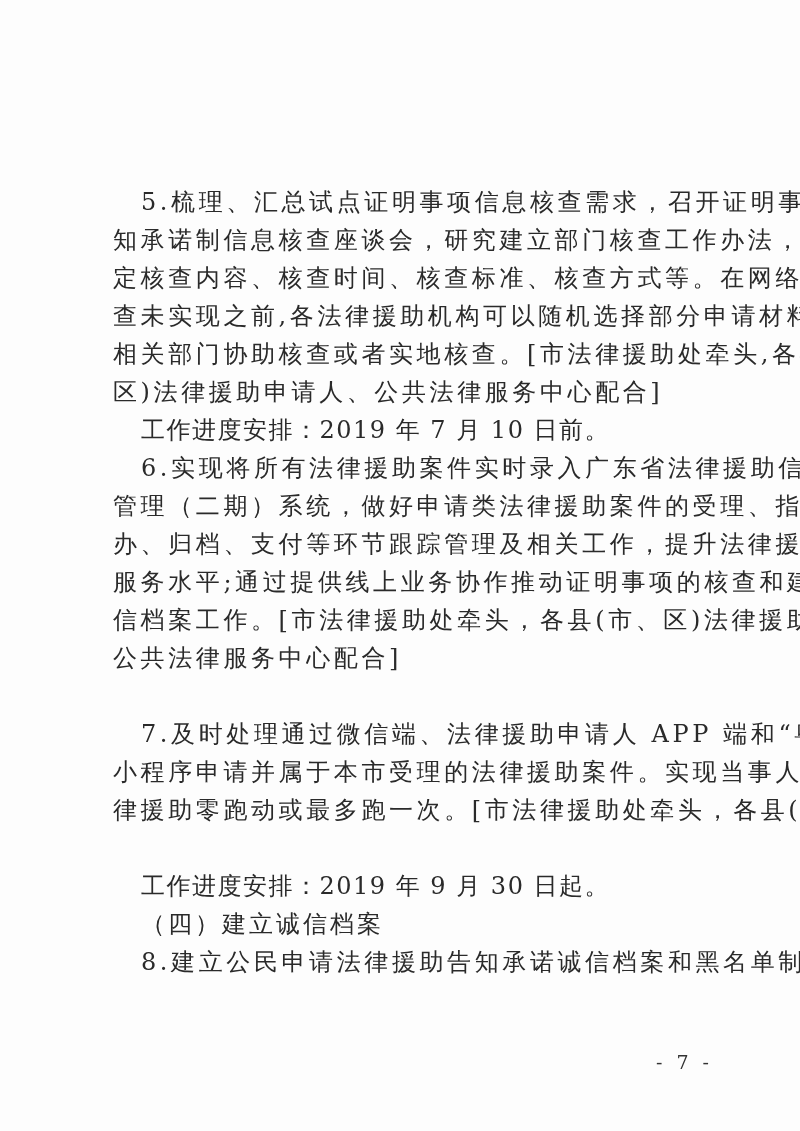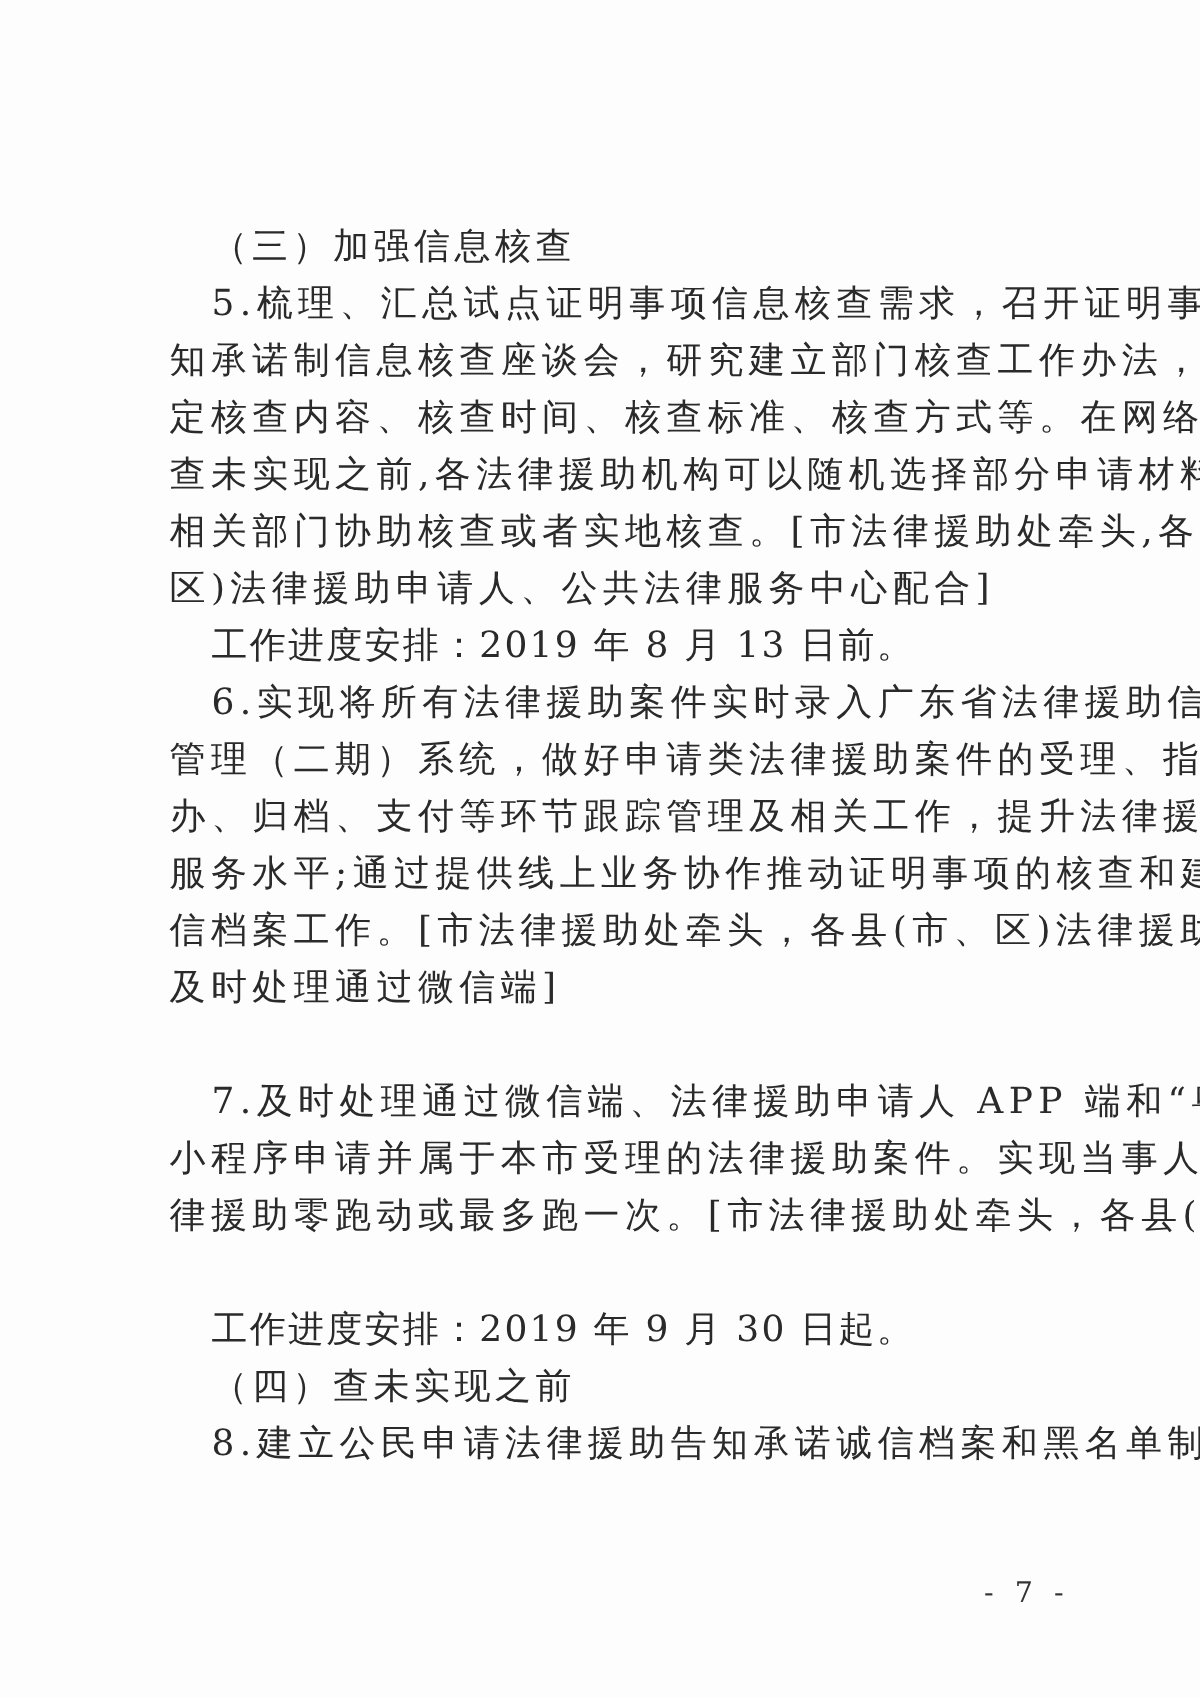--- a/index.html
+++ b/index.html
@@ -37,7 +37,6 @@
 <body>
 
 <div class="page">
-  <div class="line heading" style="top:145px">（三）加强信息核查</div>
   <div class="line indent" style="top:183px">5.梳理、汇总试点证明事项信息核查需求，召开证明事项告</div>
   <div class="line" style="top:221px">知承诺制信息核查座谈会，研究建立部门核查工作办法，分类确</div>
   <div class="line" style="top:259px">定核查内容、核查时间、核查标准、核查方式等。在网络共享核</div>

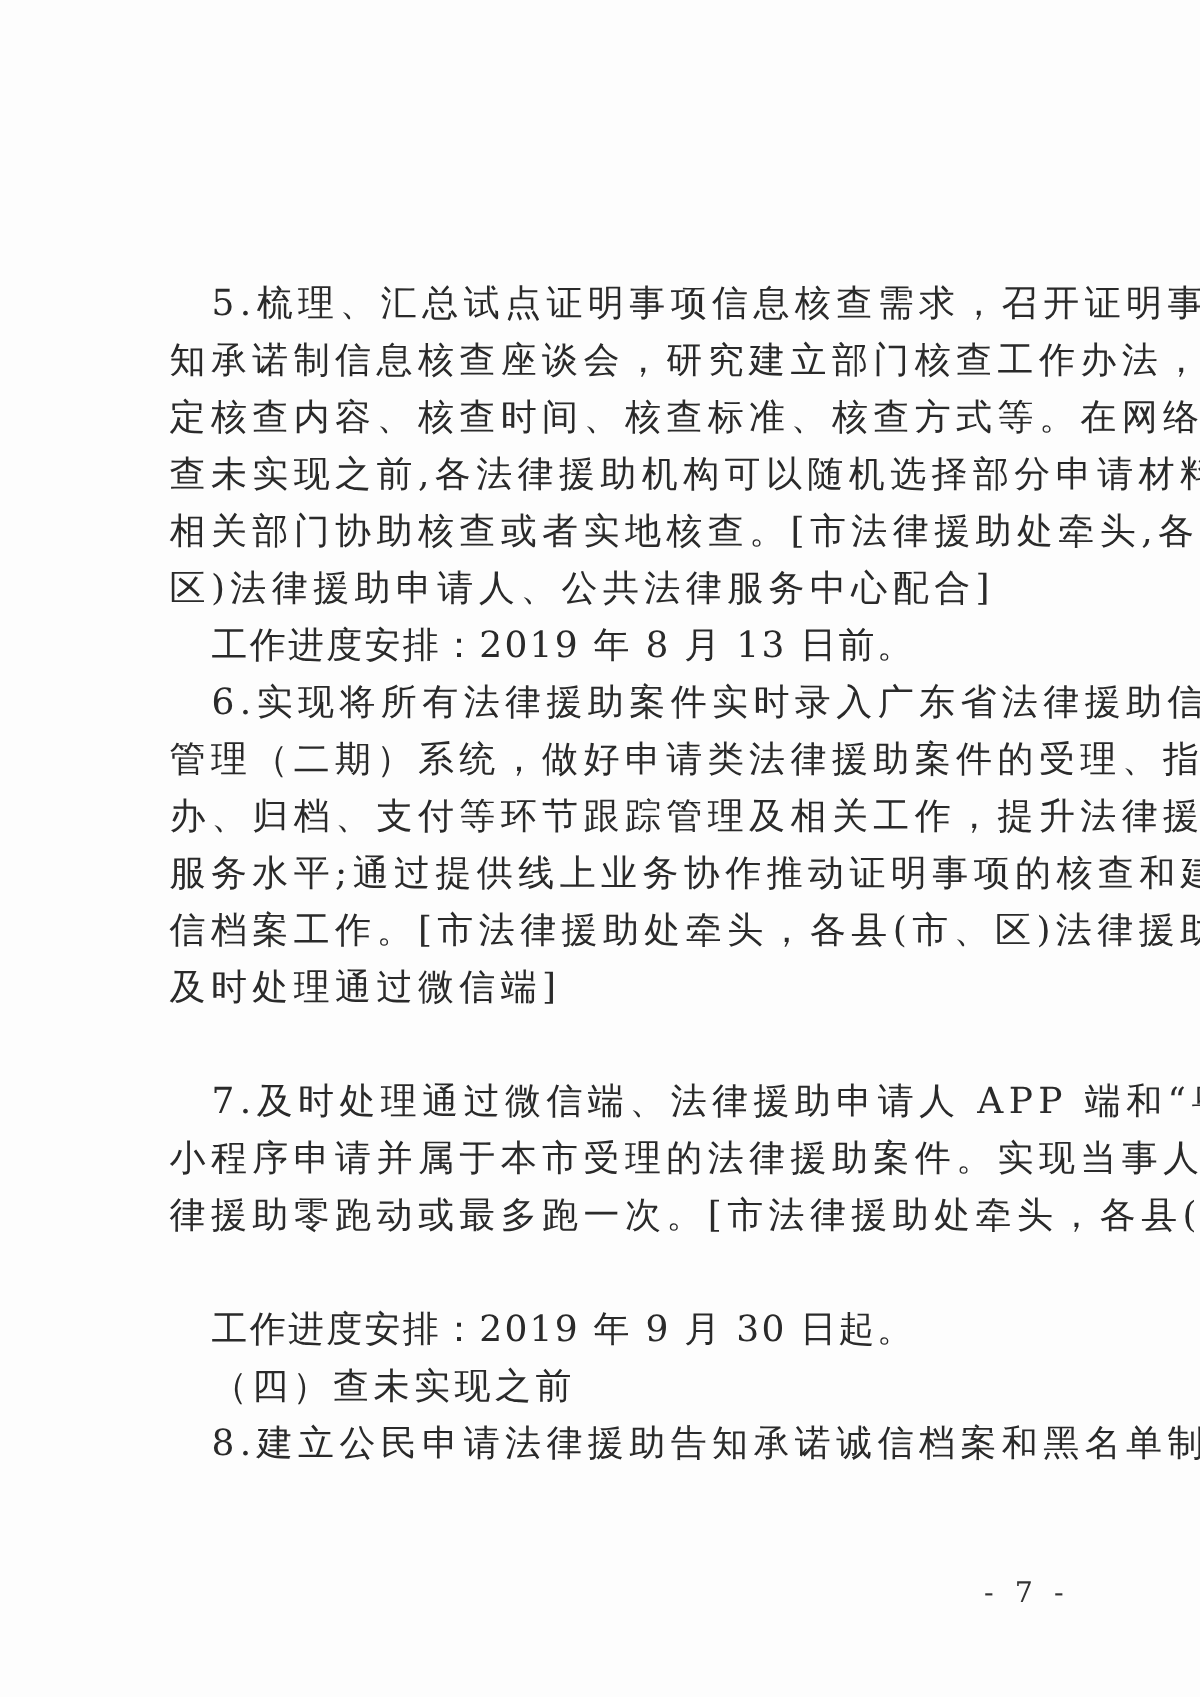--- a/index.html
+++ b/index.html
@@ -43,7 +43,7 @@
   <div class="line" style="top:297px">查未实现之前,各法律援助机构可以随机选择部分申请材料发函</div>
   <div class="line" style="top:335px">相关部门协助核查或者实地核查。[市法律援助处牵头,各县(市、</div>
   <div class="line short" style="top:373px">区)法律援助申请人、公共法律服务中心配合]</div>
-  <div class="line date" style="top:411px">工作进度安排：2019 年 8 月 13 日前。</div>
+  <div class="line date" style="top:411px">工作进度安排：2019 年 7 月 10 日前。</div>
   <div class="line indent" style="top:449px">6.实现将所有法律援助案件实时录入广东省法律援助信息</div>
   <div class="line" style="top:487px">管理（二期）系统，做好申请类法律援助案件的受理、指派、承</div>
   <div class="line" style="top:525px">办、归档、支付等环节跟踪管理及相关工作，提升法律援助工作</div>

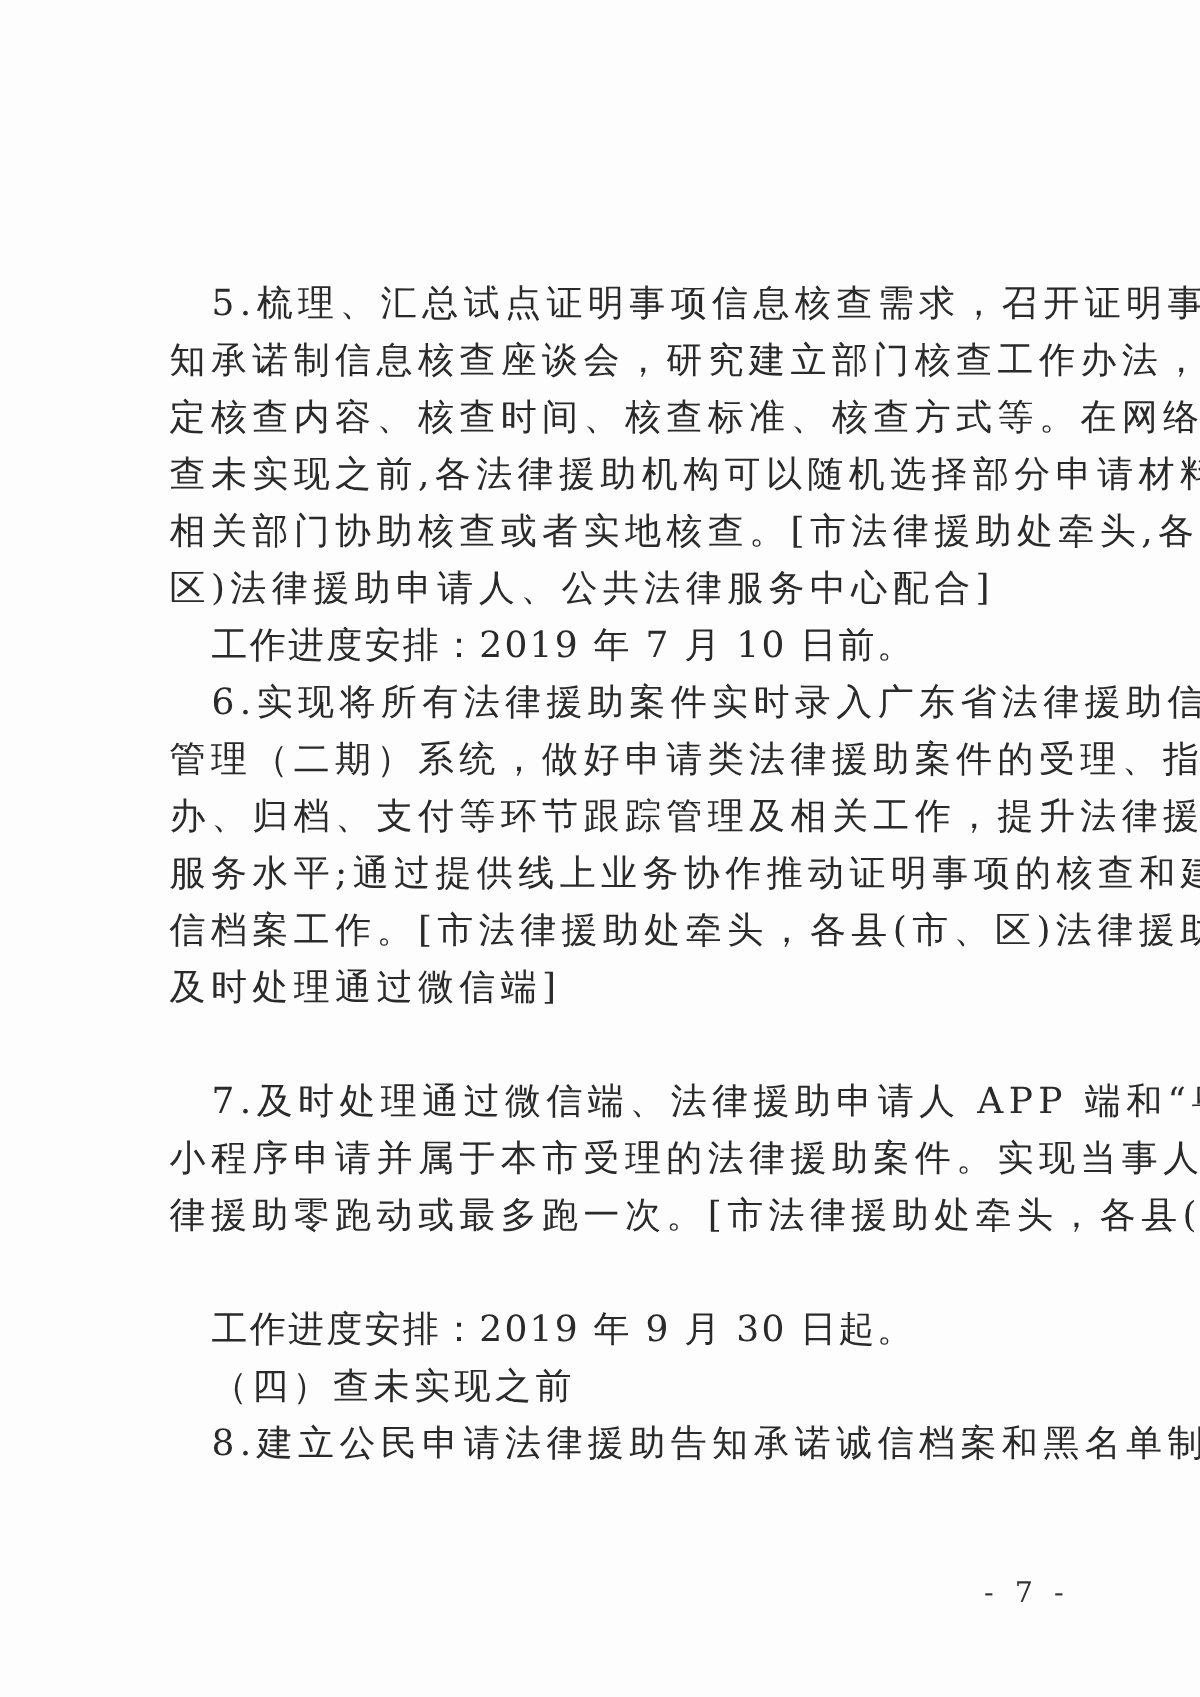--- a/index.html
+++ b/index.html
@@ -49,7 +49,7 @@
   <div class="line" style="top:525px">办、归档、支付等环节跟踪管理及相关工作，提升法律援助工作</div>
   <div class="line" style="top:563px">服务水平;通过提供线上业务协作推动证明事项的核查和建立诚</div>
   <div class="line" style="top:601px">信档案工作。[市法律援助处牵头，各县(市、区)法律援助机构、</div>
-  <div class="line short" style="top:639px">及时处理通过微信端]</div>
+  <div class="line short" style="top:639px">公共法律服务中心配合]</div>
   <div class="line indent" style="top:715px">7.及时处理通过微信端、法律援助申请人 APP 端和“粤省事”</div>
   <div class="line" style="top:753px">小程序申请并属于本市受理的法律援助案件。实现当事人申请法</div>
   <div class="line" style="top:791px">律援助零跑动或最多跑一次。[市法律援助处牵头，各县(市、区)</div>

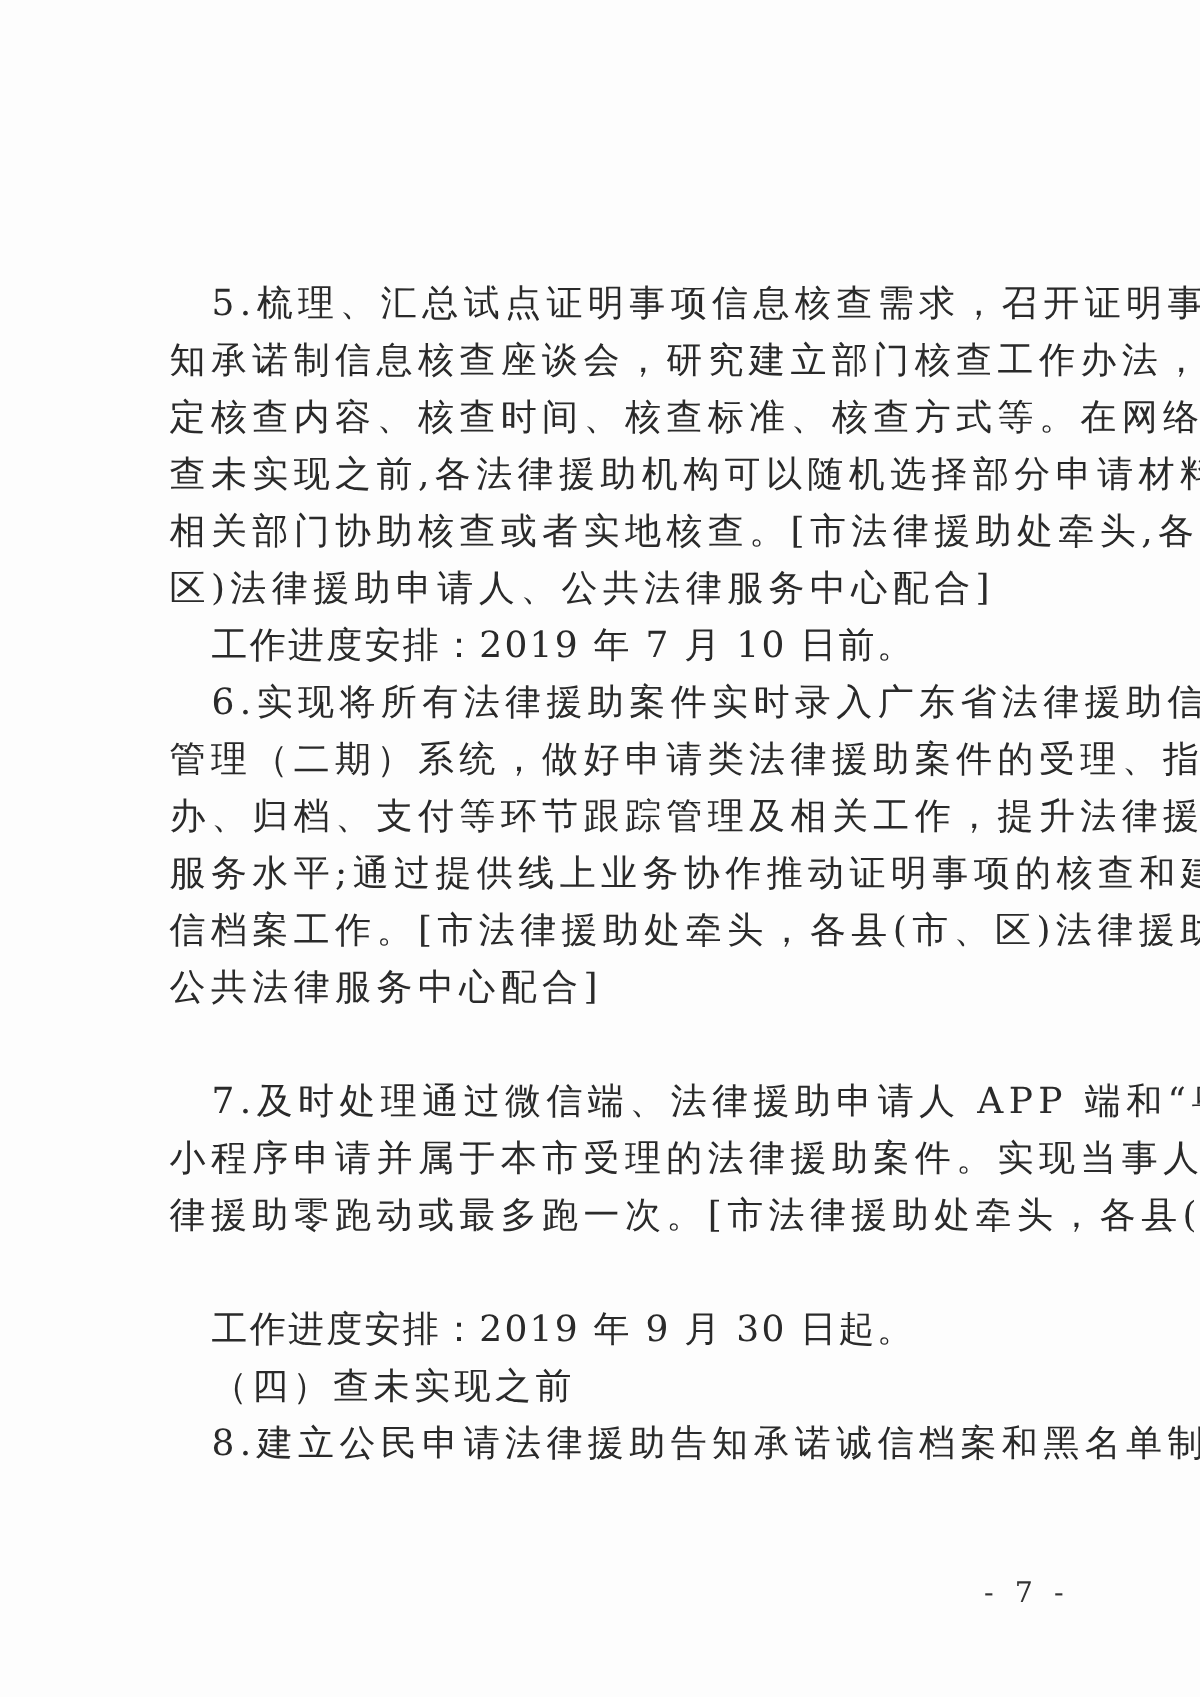--- a/index.html
+++ b/index.html
@@ -54,7 +54,7 @@
   <div class="line" style="top:753px">小程序申请并属于本市受理的法律援助案件。实现当事人申请法</div>
   <div class="line" style="top:791px">律援助零跑动或最多跑一次。[市法律援助处牵头，各县(市、区)</div>
   <div class="line date" style="top:867px">工作进度安排：2019 年 9 月 30 日起。</div>
-  <div class="line heading" style="top:905px">（四）查未实现之前</div>
+  <div class="line heading" style="top:905px">（四）建立诚信档案</div>
   <div class="line indent" style="top:943px">8.建立公民申请法律援助告知承诺诚信档案和黑名单制度。</div>
 
   <div class="page-number">- 7 -</div>

